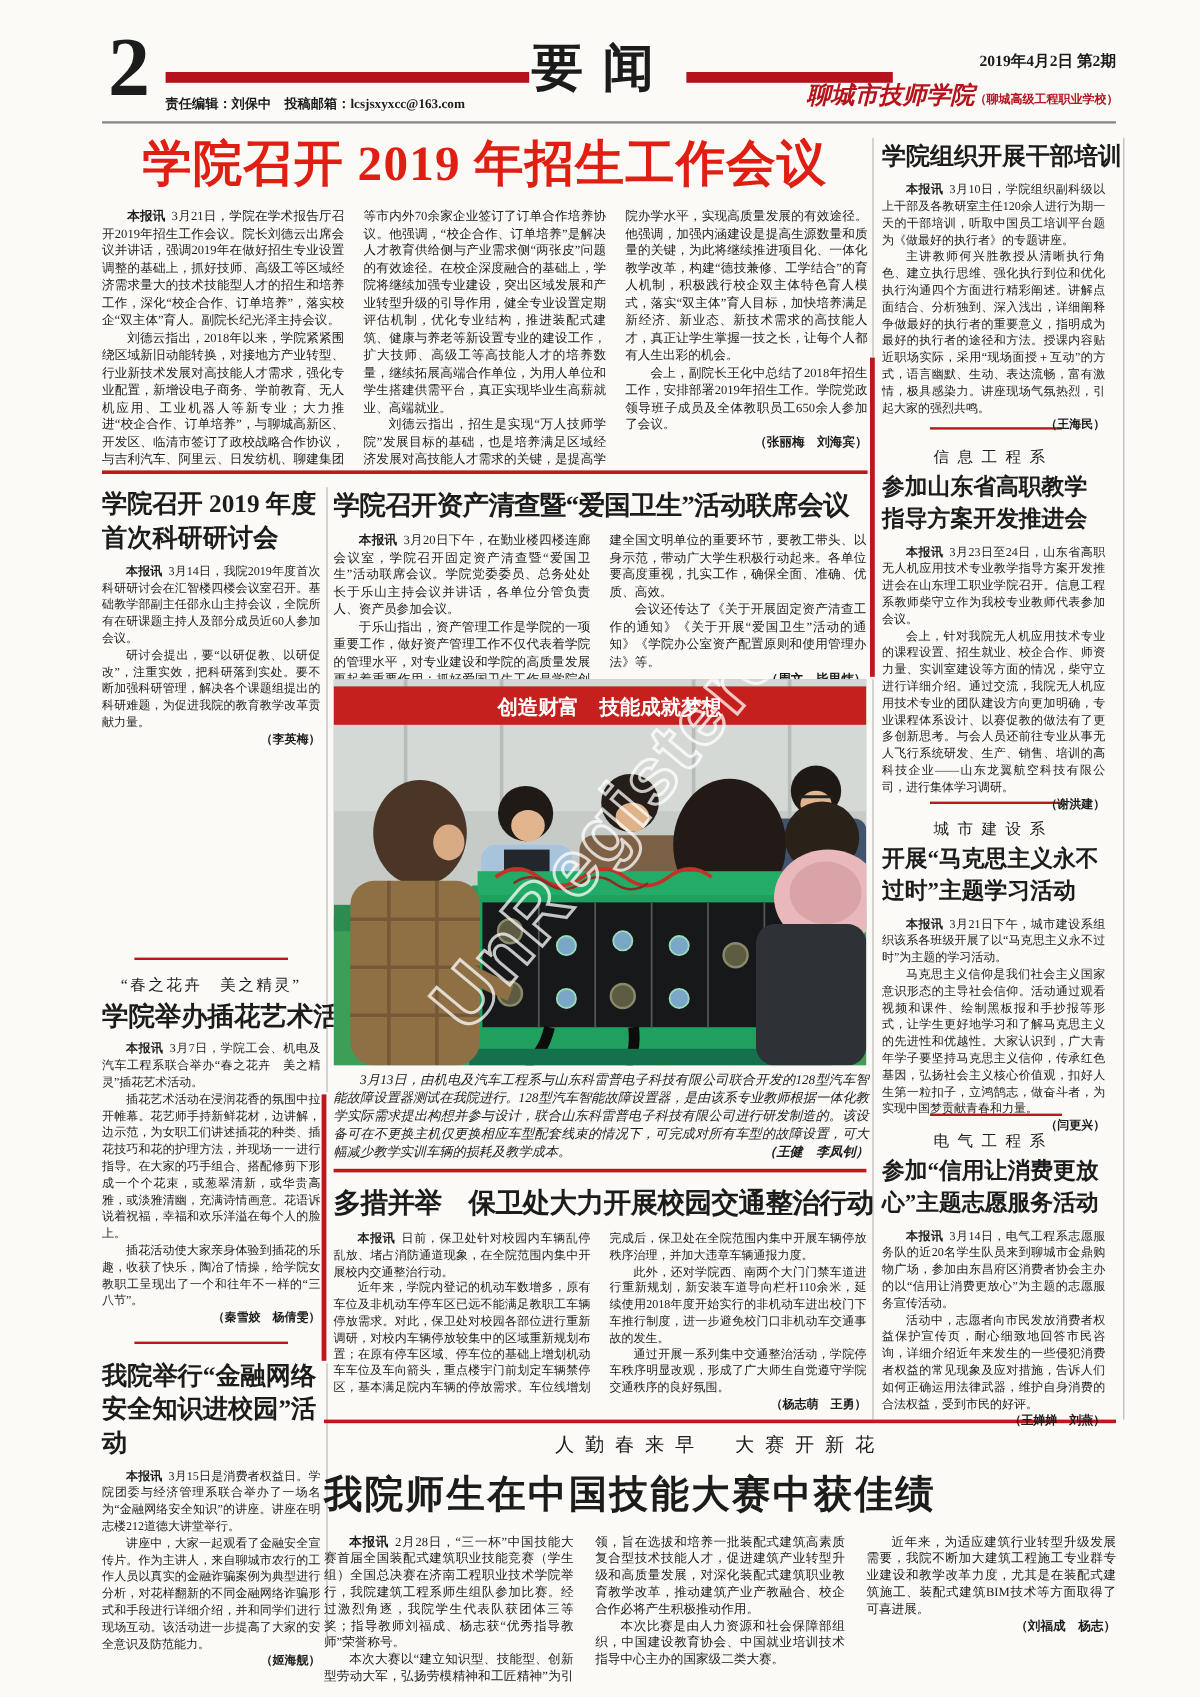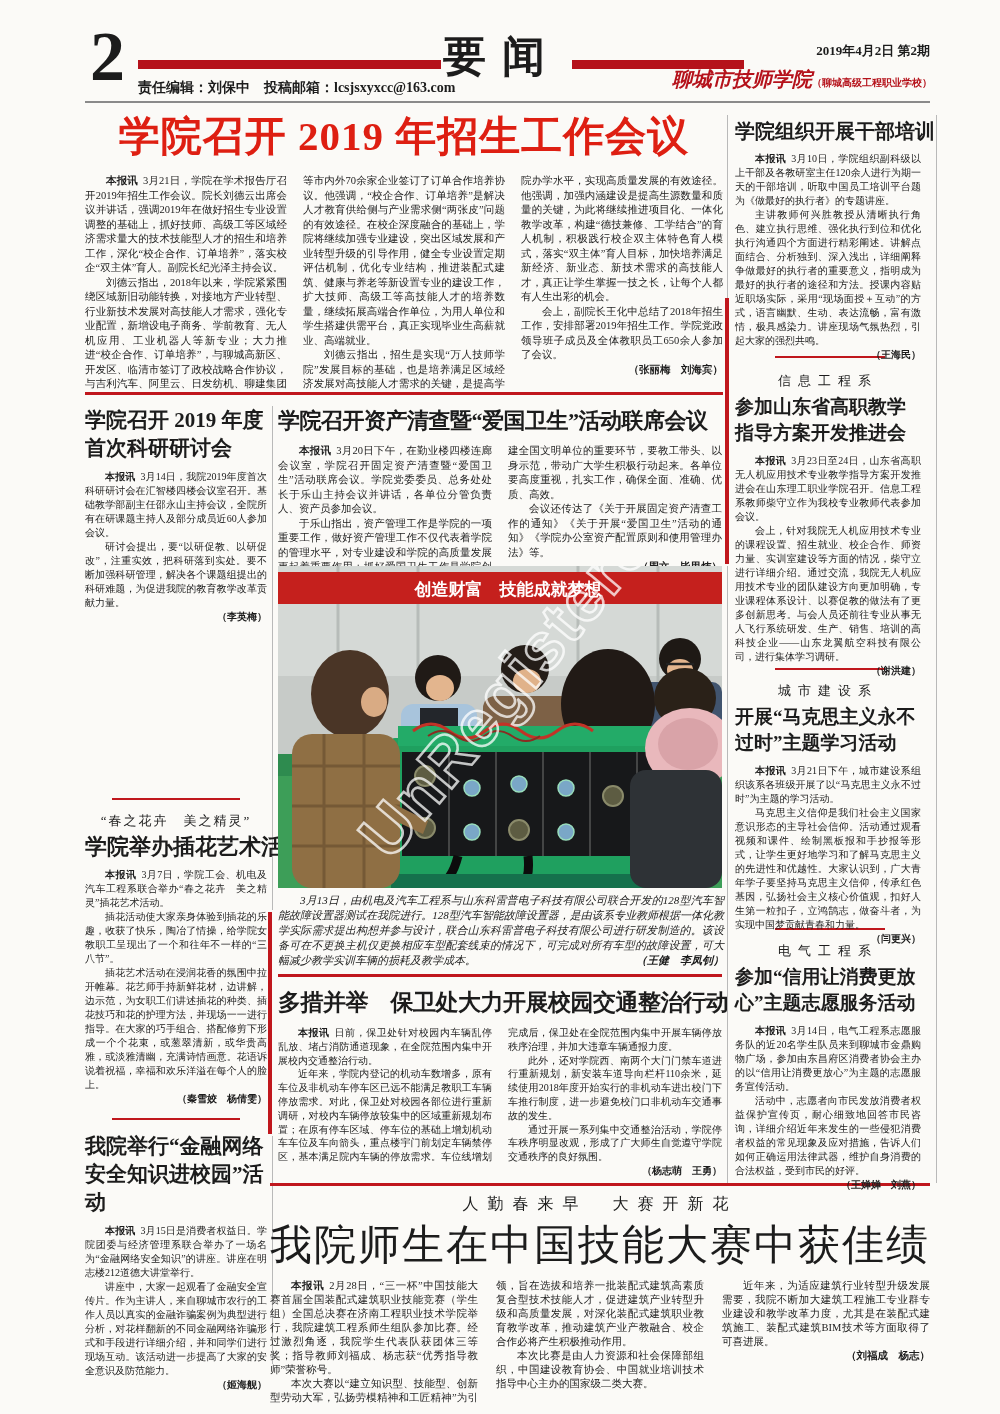--- a/index.html
+++ b/index.html
@@ -12,7 +12,7 @@
   .dateline{left:740px;top:42px;width:190px;text-align:right;font-size:13px;font-weight:bold;}
   .masthead{left:672px;top:66px;width:260px;text-align:right;color:#b5121b;font-size:20px;font-style:italic;font-weight:bold;white-space:nowrap;}
   .masthead small{font-size:10px;font-style:normal;font-weight:bold;color:#b5121b;}
-  .editorline{left:138px;top:79px;font-size:14px;font-weight:bold;}
+  .editorline{left:138px;top:79px;font-size:11px;font-weight:bold;}
   .hrule{background:#8a8a8a;height:2px;}
   .vrule{background:#b9b9b9;width:1px;}
   .vred{background:#c0171d;width:4px;}

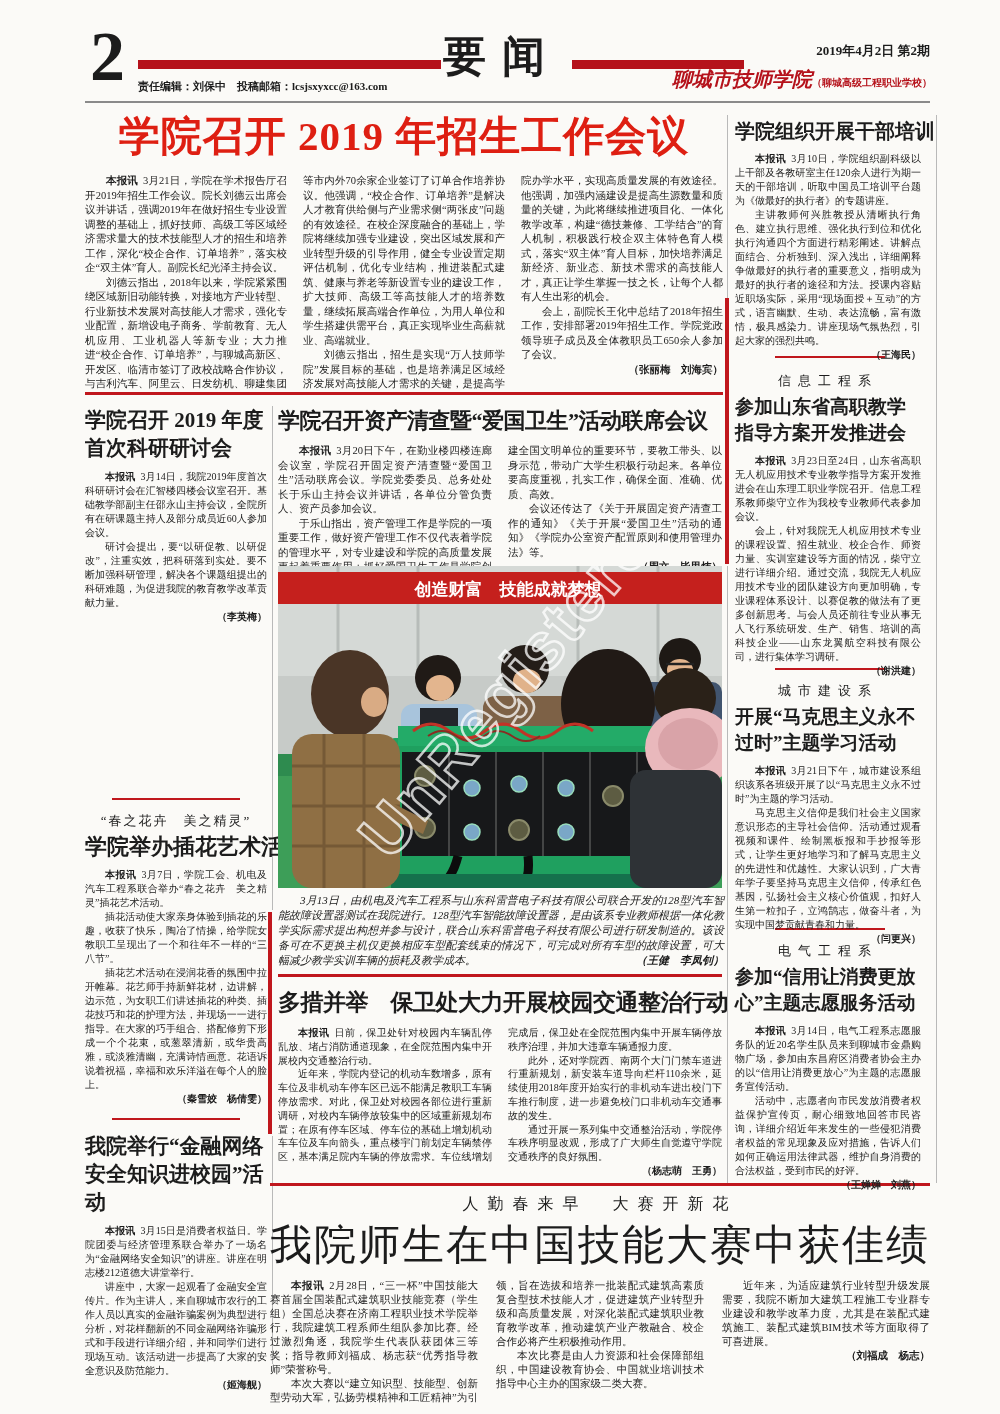--- a/index.html
+++ b/index.html
@@ -97,8 +97,8 @@
   <h2 class="hl2 hl-one">学院举办插花艺术活动</h2>
   <div class="small">
     <p class="para"><b class="lead">本报讯</b><span>3月7日，学院工会、机电及汽车工程系联合举办“春之花卉　美之精灵”插花艺术活动。</span></p>
+    <p class="para">插花艺术活动在浸润花香的氛围中拉开帷幕。花艺师手持新鲜花材，边讲解，边示范，为女职工们讲述插花的种类、插花技巧和花的护理方法，并现场一一进行指导。在大家的巧手组合、搭配修剪下形成一个个花束，或葱翠清新，或华贵高雅，或淡雅清幽，充满诗情画意。花语诉说着祝福，幸福和欢乐洋溢在每个人的脸上。</p>
     <p class="para">插花活动使大家亲身体验到插花的乐趣，收获了快乐，陶冶了情操，给学院女教职工呈现出了一个和往年不一样的“三八节”。</p>
-    <p class="para">插花艺术活动在浸润花香的氛围中拉开帷幕。花艺师手持新鲜花材，边讲解，边示范，为女职工们讲述插花的种类、插花技巧和花的护理方法，并现场一一进行指导。在大家的巧手组合、搭配修剪下形成一个个花束，或葱翠清新，或华贵高雅，或淡雅清幽，充满诗情画意。花语诉说着祝福，幸福和欢乐洋溢在每个人的脸上。</p>
     <div class="byline">（秦雪姣　杨倩雯）</div>
   </div>
 </div>

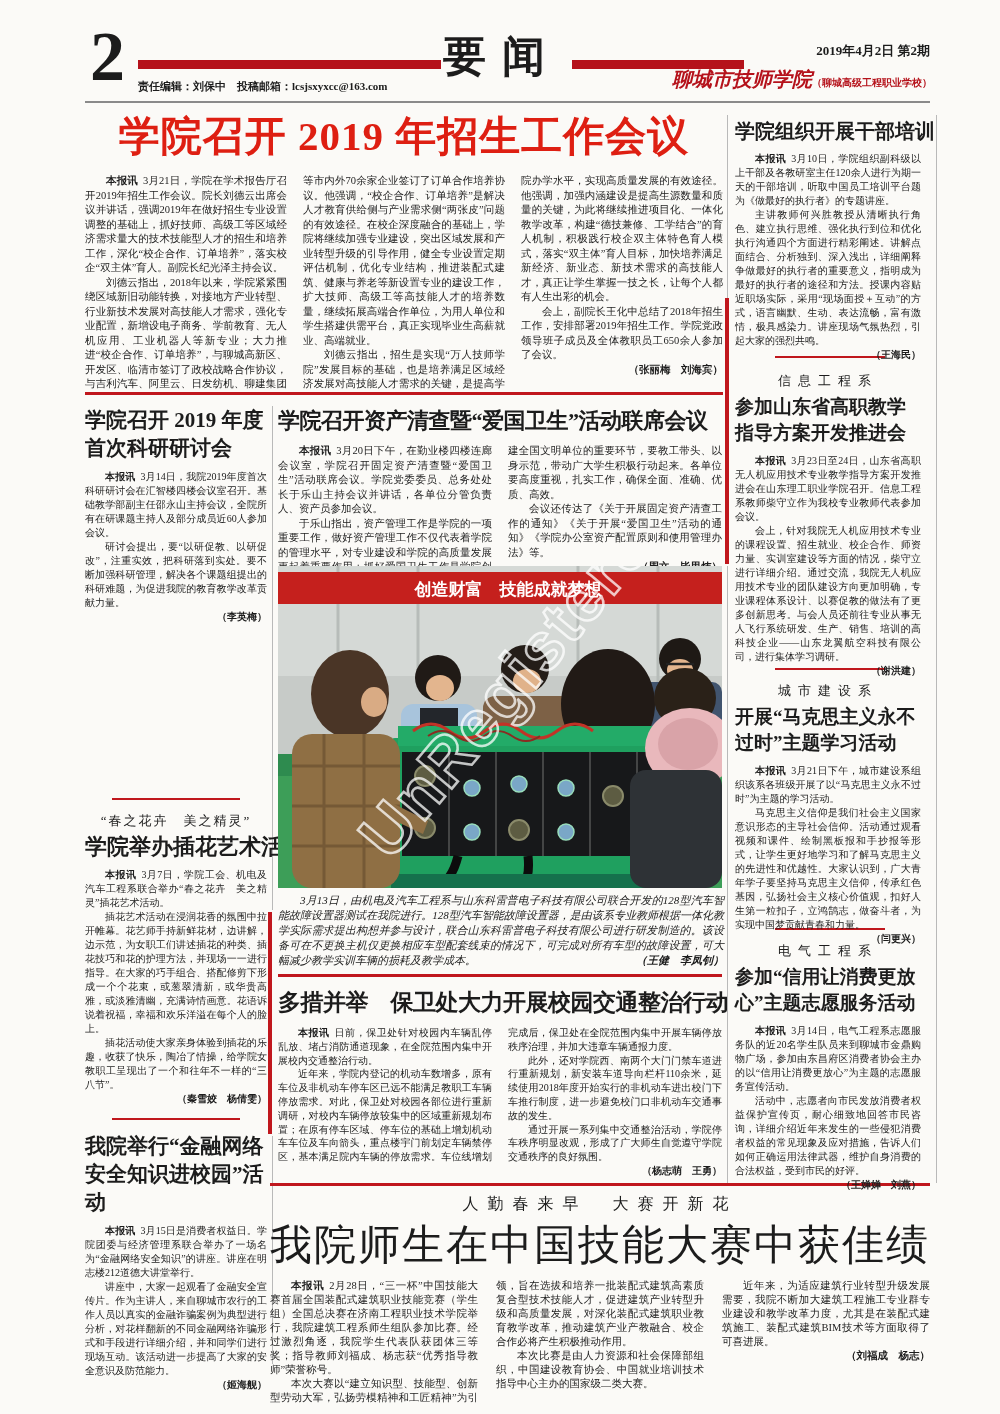--- a/index.html
+++ b/index.html
@@ -41,7 +41,7 @@
   .cap-by{float:right;font-style:italic;}
   
   .kicker-big{text-align:center;font-size:16px;letter-spacing:9px;margin:0 0 6px 0;}
-  .hl-bottom{margin:0 0 10px 0;font-family:"Liberation Sans",sans-serif;font-size:42px;line-height:48px;font-weight:400;text-align:left;letter-spacing:2px;white-space:nowrap;}
+  .hl-bottom{margin:0 0 10px 0;font-family:"Liberation Sans",sans-serif;font-size:32px;line-height:48px;font-weight:700;text-align:left;letter-spacing:2px;white-space:nowrap;}
   .cols3b{column-count:3;column-gap:18px;font-size:10.5px;line-height:14px;}
 </style>
 </head>

